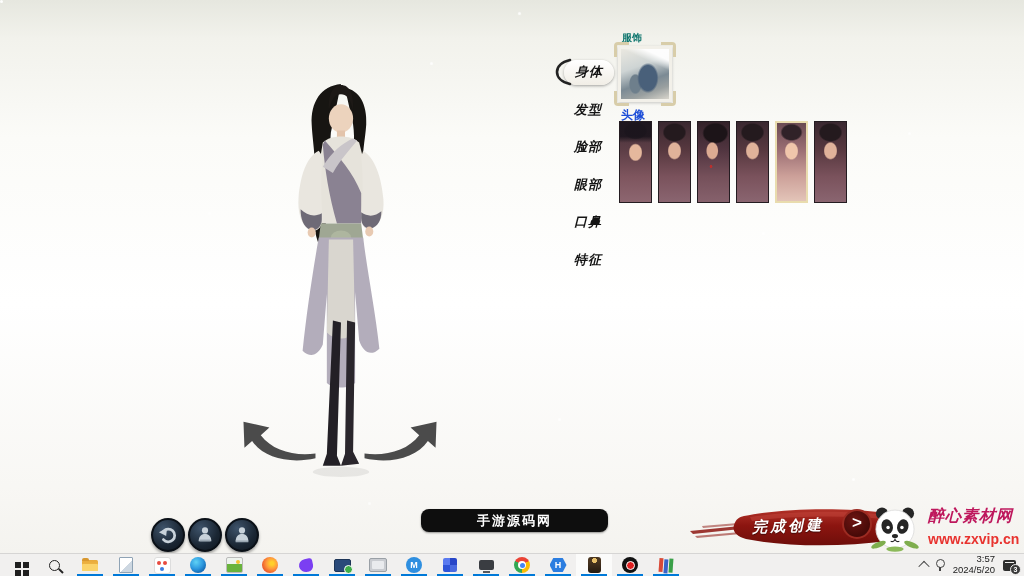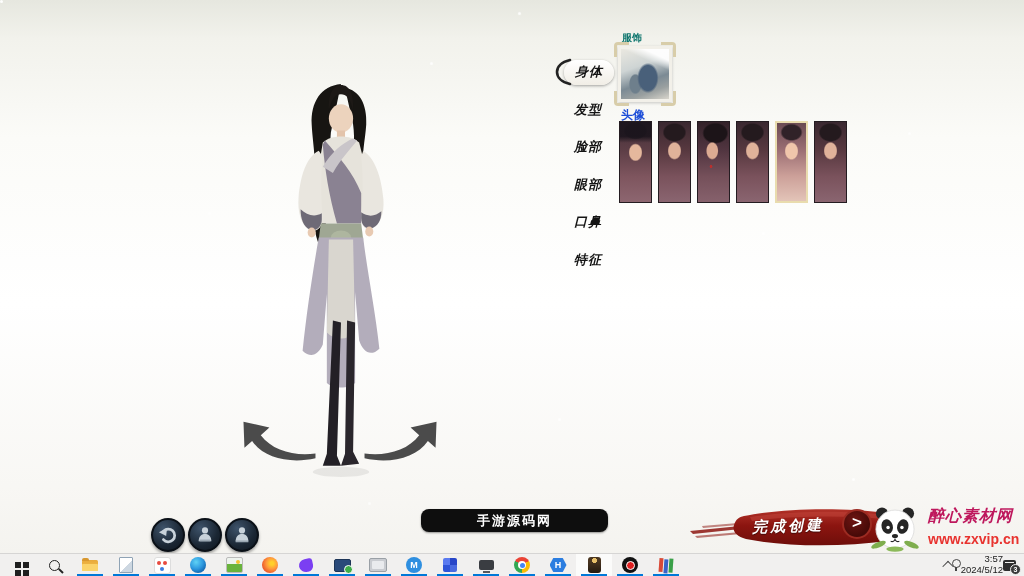--- a/index.html
+++ b/index.html
@@ -109,7 +109,7 @@
   .ti{width:36px;display:flex;align-items:center;justify-content:center;position:relative;flex:none;}
   .ti.run::after{content:"";position:absolute;bottom:0;left:5px;right:5px;height:2.5px;background:#0079d8;}
   .ti.active{background:#fbfbfa;}
-  .tray{margin-left:auto;display:flex;align-items:center;gap:0;padding-right:8px;}
+  .tray{margin-left:auto;display:flex;align-items:center;gap:8px;padding-right:8px;}
 
   
   .g-start{width:6px;height:6px;background:#1f1f1f;box-shadow:8px 0 #1f1f1f,0 8px #1f1f1f,8px 8px #1f1f1f;margin:-7px 0 0 -7px;transform:translate(3px,3px);}

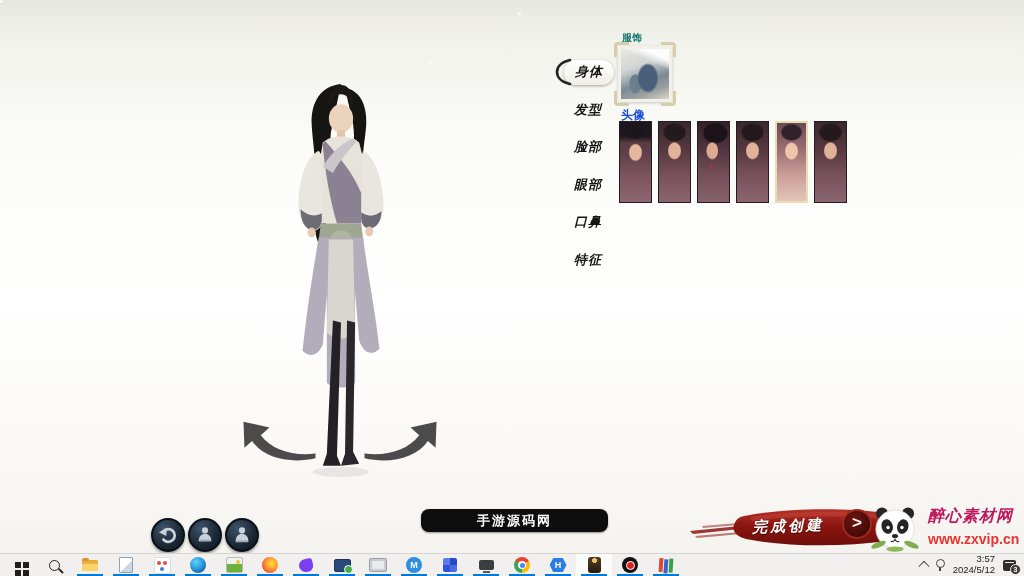--- a/index.html
+++ b/index.html
@@ -365,7 +365,7 @@
       <span class="g-pin"></span>
       <div class="clock">
         <div>3:57</div>
-        <div>2024/5/12</div>
+        <div>2024/5/20</div>
       </div>
       <span class="g-notif">
         <span class="badge">3</span>

